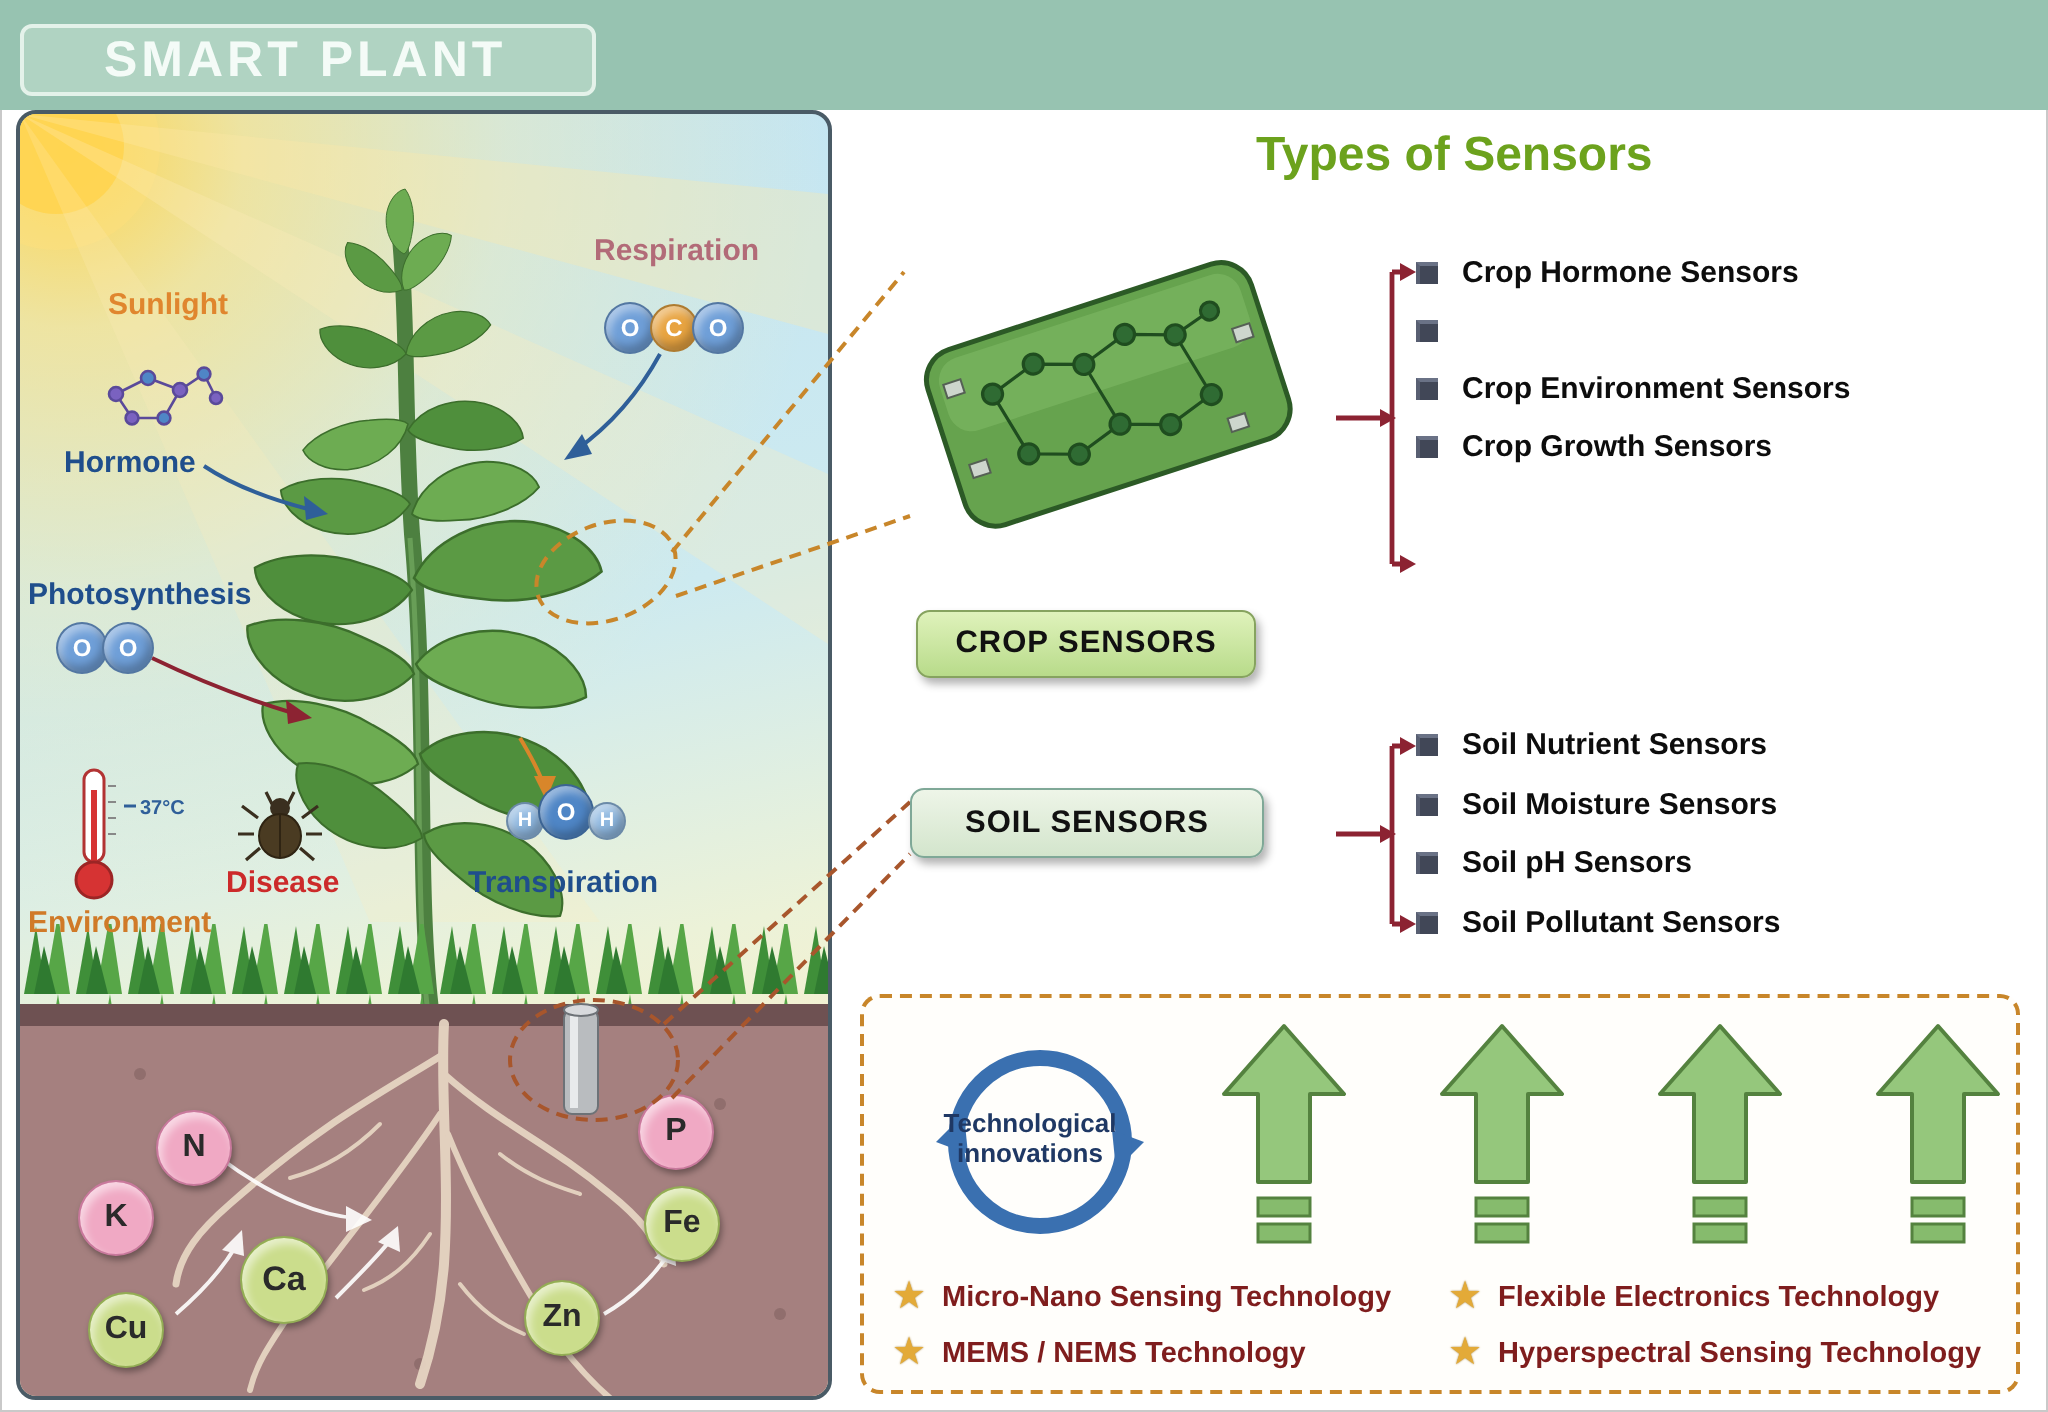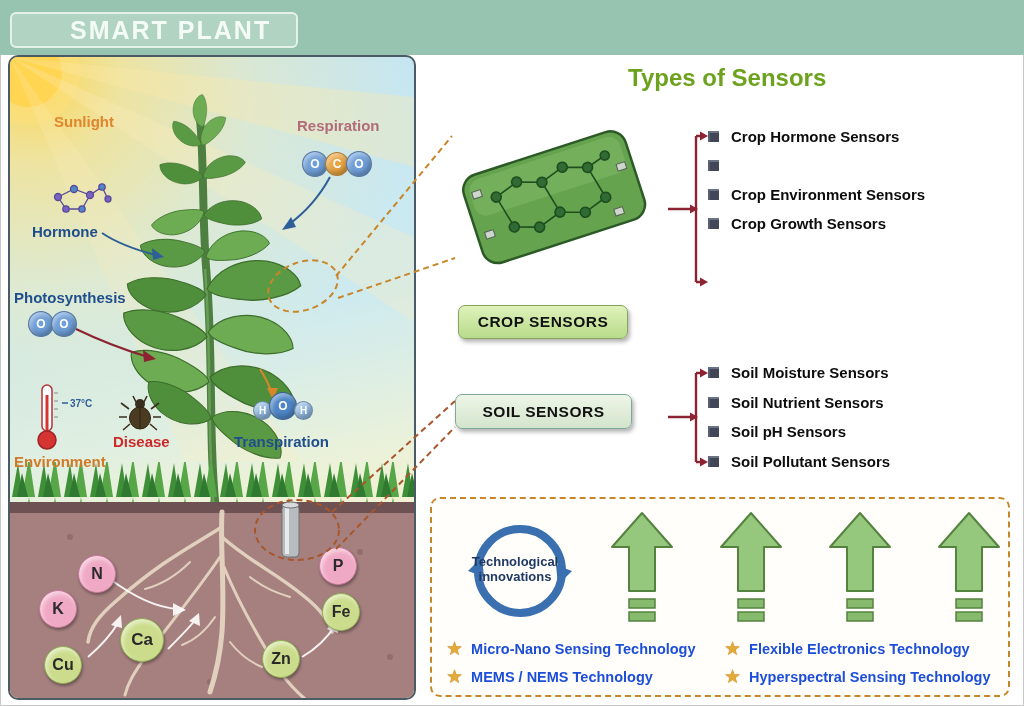--- a/index.html
+++ b/index.html
@@ -9,7 +9,7 @@
   .topbar{position:absolute;left:0;top:0;width:1024px;height:55px;background:#97c3b1;}
   .title-box{position:absolute;left:10px;top:12px;width:288px;height:36px;background:#b0d3c2;
              border:2px solid #e4f2ea;border-radius:6px;box-sizing:border-box;display:flex;
-             align-items:center;padding-left:58px;color:#f4fbf7;font-size:25px;font-weight:bold;letter-spacing:2px;}
+             align-items:center;padding-left:40px;color:#f4fbf7;font-size:25px;font-weight:bold;letter-spacing:2px;}
   
   .plant-panel{position:absolute;left:8px;top:55px;width:408px;height:645px;box-sizing:border-box;
       border:2px solid #4a5b66;border-radius:10px;overflow:hidden;

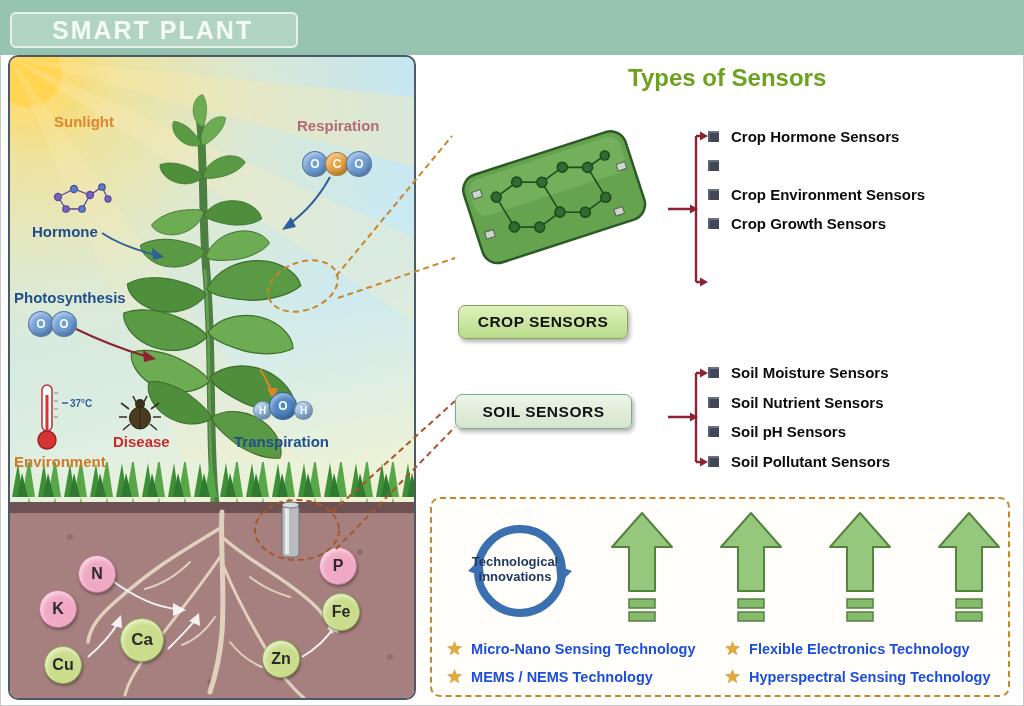--- a/index.html
+++ b/index.html
@@ -18,7 +18,7 @@
         linear-gradient(168deg,#c2e4f2 0%,#cdeaf0 42%,#ecf2d8 66%,#f4f0d0 76%,#f4f0d0 100%);}
   .plant-art{position:absolute;left:0;top:0;}
   .lbl{position:absolute;font-size:15px;font-weight:bold;white-space:nowrap;}
-  .lbl.orange{color:#e0862e;} .lbl.rose{color:#b26b78;} .lbl.blue{color:#1f4e8c;}
+  .lbl.orange{color:#e0862e;margin-top:31px;} .lbl.rose{color:#b26b78;} .lbl.blue{color:#1f4e8c;}
   .lbl.red{color:#cc2a2a;} .lbl.amber{color:#d07a28;}
   .molecule{position:absolute;display:flex;align-items:center;}
   .atom{border-radius:50%;display:flex;align-items:center;justify-content:center;color:#fff;

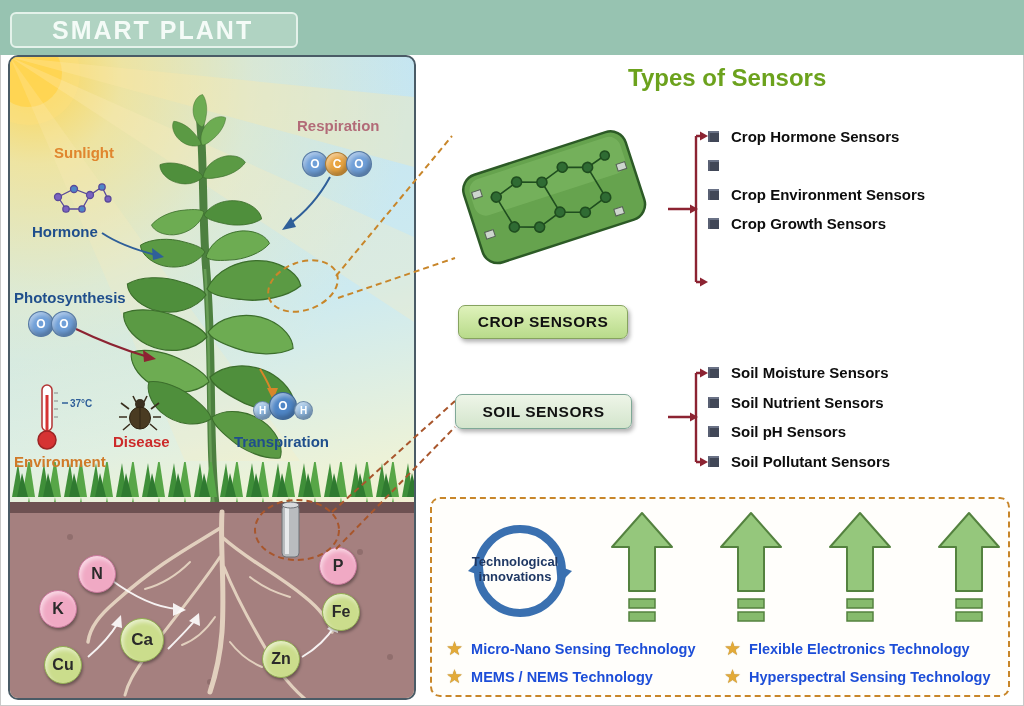--- a/index.html
+++ b/index.html
@@ -318,11 +318,11 @@
   <div class="sensor-list" id="soil-list" style="left:708px;top:358px;">
     <div class="sensor-item">
         <span class="bullet"></span>
+        <span class="item-text">Soil Nutrient Sensors</span>
+      </div>
+    <div class="sensor-item">
+        <span class="bullet"></span>
         <span class="item-text">Soil Moisture Sensors</span>
-      </div>
-    <div class="sensor-item">
-        <span class="bullet"></span>
-        <span class="item-text">Soil Nutrient Sensors</span>
       </div>
     <div class="sensor-item">
         <span class="bullet"></span>

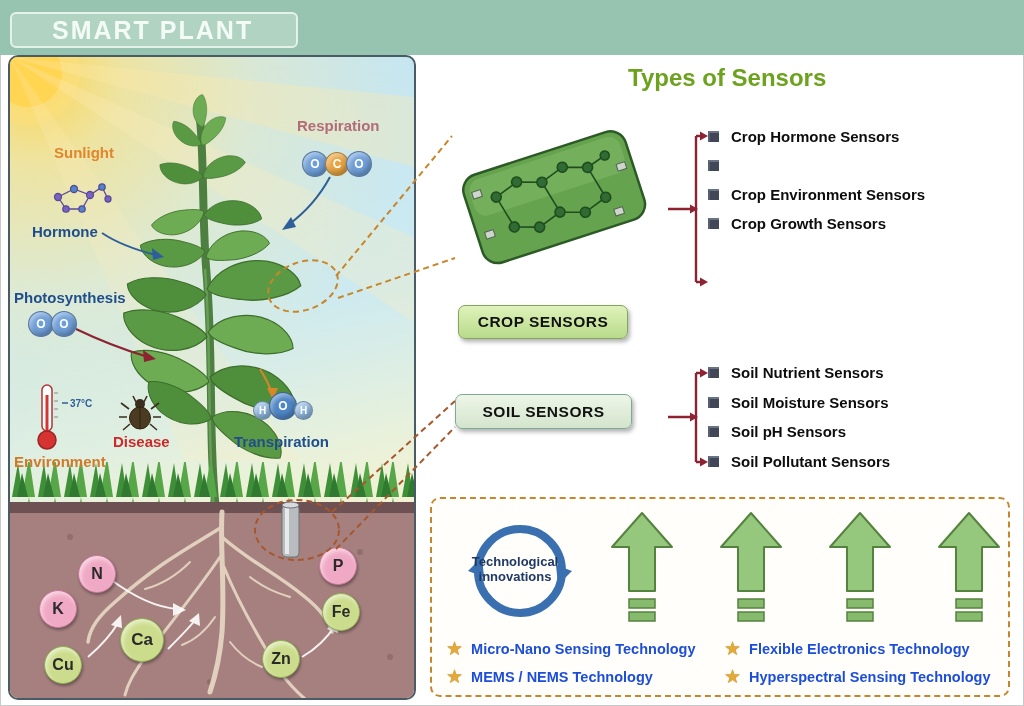--- a/index.html
+++ b/index.html
@@ -62,7 +62,7 @@
   .tech-grid{position:absolute;left:14px;top:140px;width:556px;display:grid;grid-template-columns:278px 1fr;row-gap:9px;}
   .tech-item{display:flex;align-items:center;gap:8px;}
   .star{color:#e3aa38;font-size:19px;line-height:1;text-shadow:0 0 1px #9c7420;}
-  .tech-text{color:#1d4ed8;font-weight:bold;font-size:14.5px;white-space:nowrap;}
+  .tech-text{color:#7f1d1d;font-weight:bold;font-size:14.5px;white-space:nowrap;}
 </style>
 </head>
 <body>

